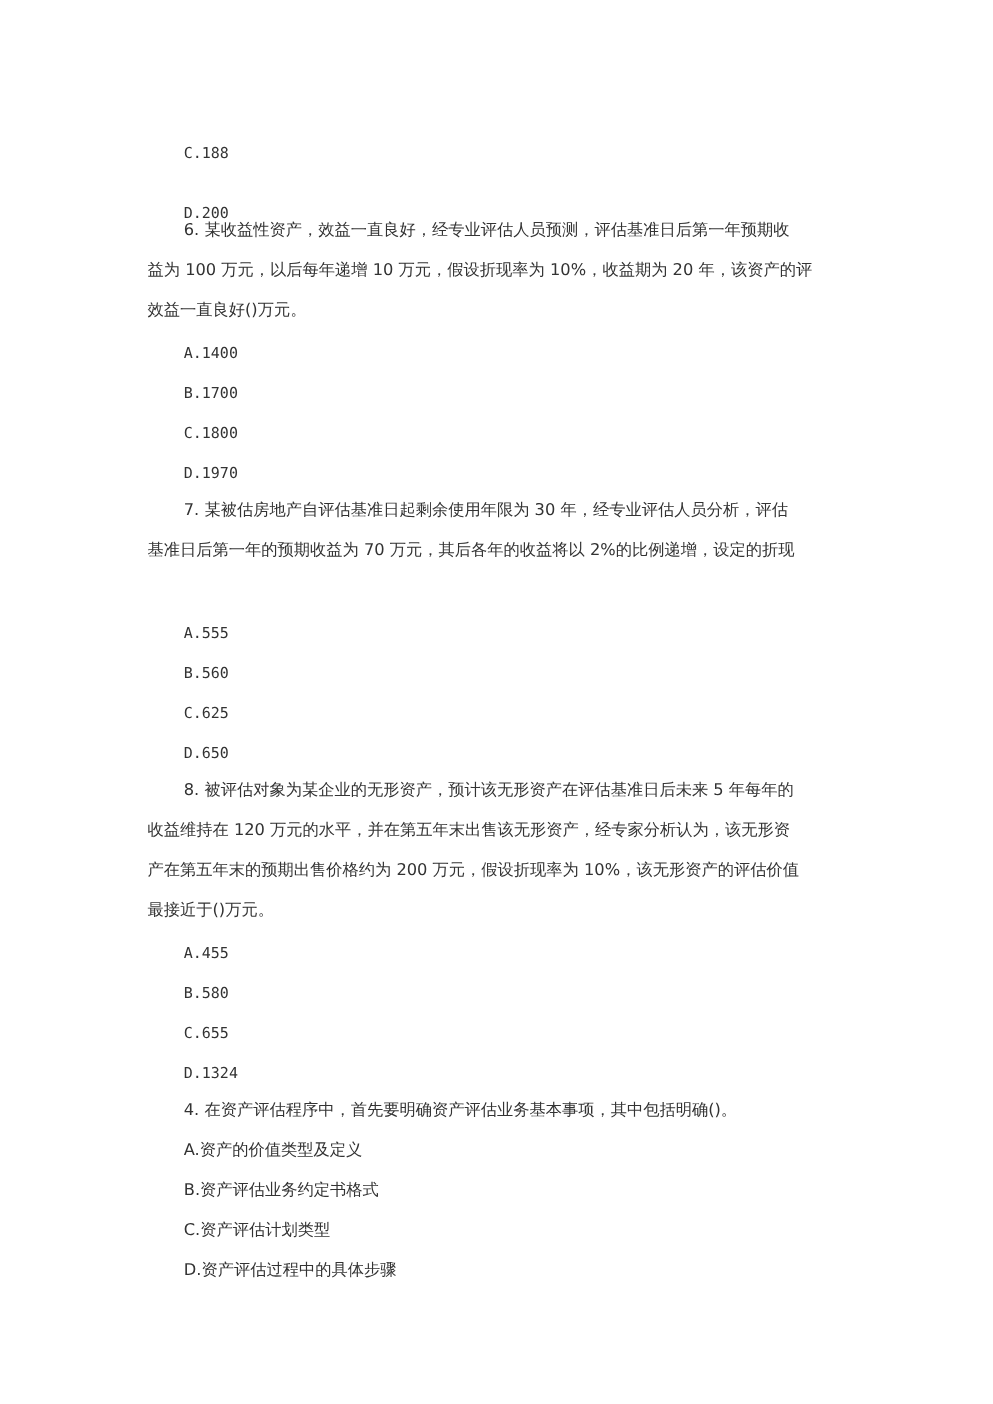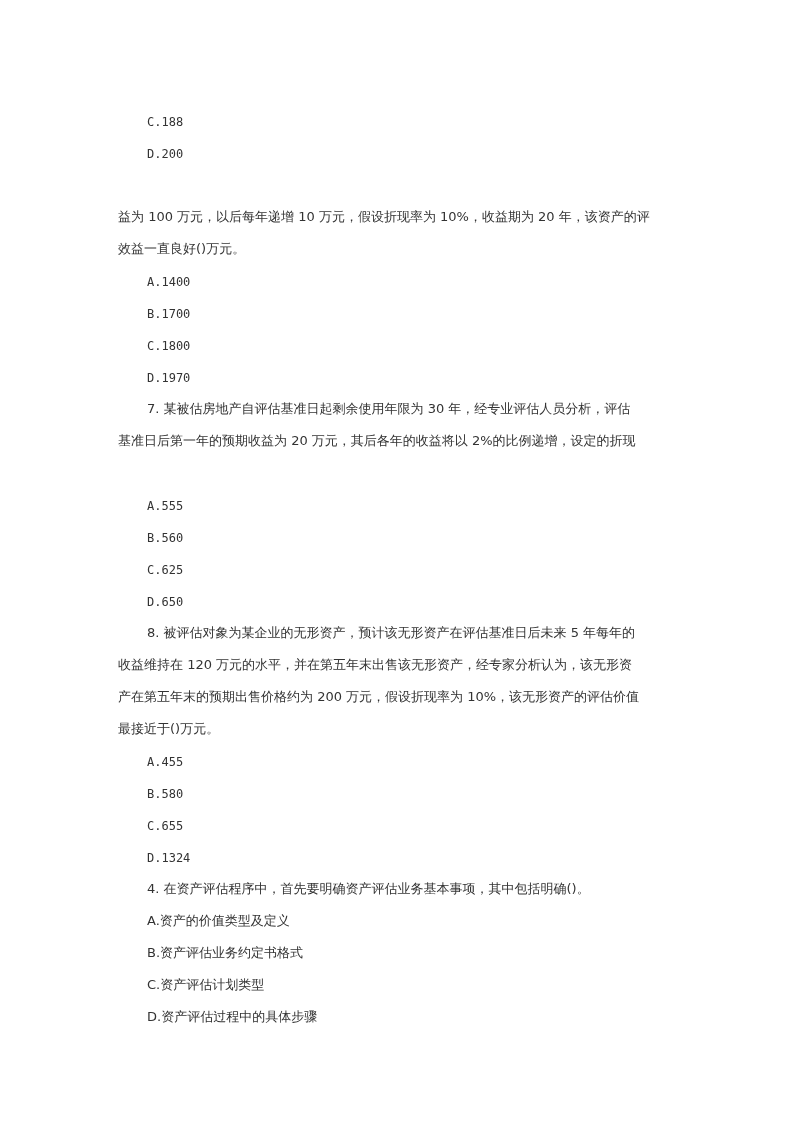--- a/index.html
+++ b/index.html
@@ -18,7 +18,7 @@
 <div class="page">
 
   <div class="line opt" style="top:114px">C.188</div>
-  <div class="line opt" style="top:146px">D.200</div>
+  <div class="line opt" style="top:162px">D.200</div>
 
   <div class="line q-cont" style="top:209px">益为 100 万元，以后每年递增 10 万元，假设折现率为 10%，收益期为 20 年，该资产的评</div>
   <div class="line q-cont" style="top:241px">效益一直良好()万元。</div>

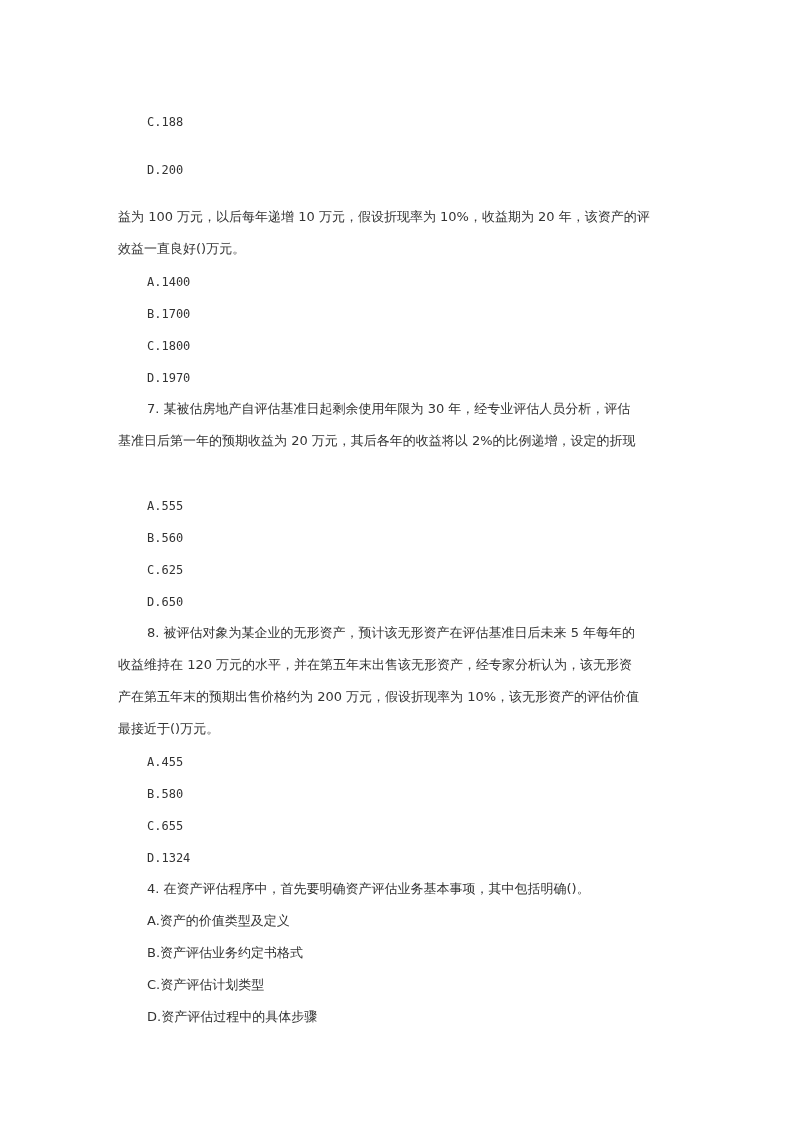--- a/index.html
+++ b/index.html
@@ -20,6 +20,7 @@
   <div class="line opt" style="top:114px">C.188</div>
   <div class="line opt" style="top:162px">D.200</div>
 
+  <div class="line q-first" style="top:177px">6. 某收益性资产，效益一直良好，经专业评估人员预测，评估基准日后第一年预期收</div>
   <div class="line q-cont" style="top:209px">益为 100 万元，以后每年递增 10 万元，假设折现率为 10%，收益期为 20 年，该资产的评</div>
   <div class="line q-cont" style="top:241px">效益一直良好()万元。</div>
   <div class="line opt" style="top:274px">A.1400</div>

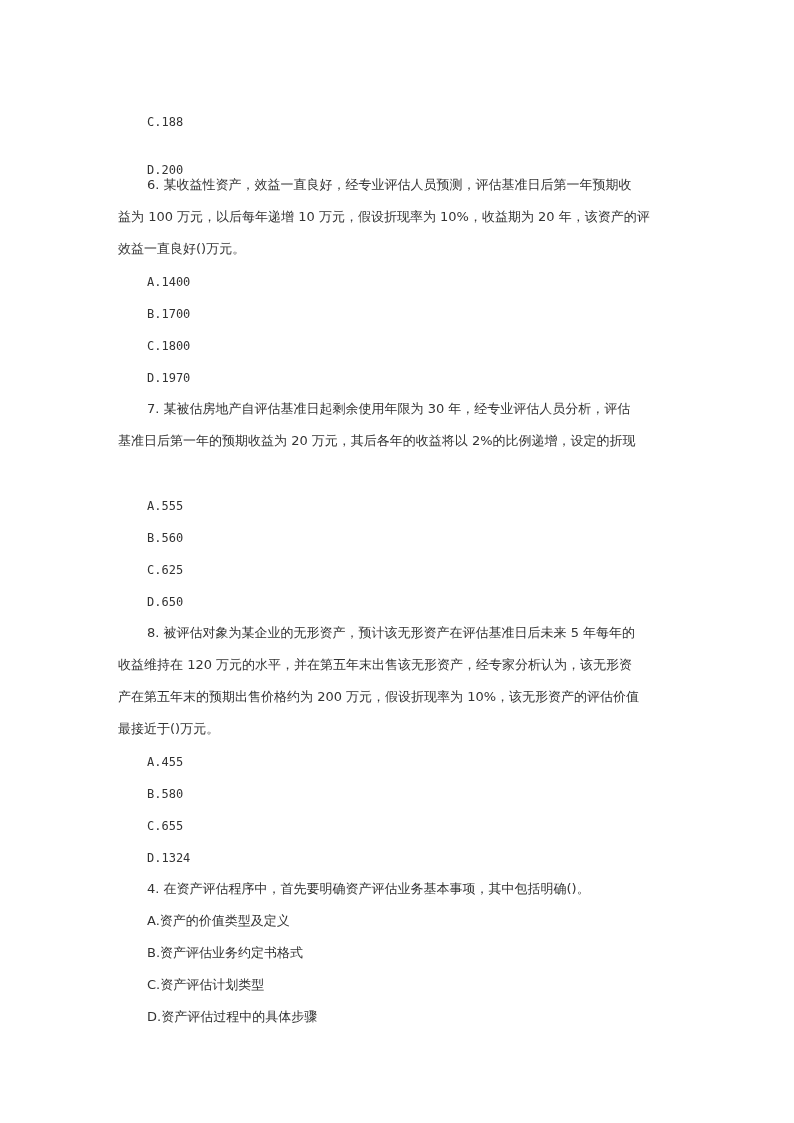--- a/index.html
+++ b/index.html
@@ -29,7 +29,7 @@
   <div class="line opt" style="top:370px">D.1970</div>
 
   <div class="line q-first" style="top:401px">7. 某被估房地产自评估基准日起剩余使用年限为 30 年，经专业评估人员分析，评估</div>
-  <div class="line q-cont" style="top:433px">基准日后第一年的预期收益为 20 万元，其后各年的收益将以 2%的比例递增，设定的折现</div>
+  <div class="line q-cont" style="top:433px">基准日后第一年的预期收益为 70 万元，其后各年的收益将以 2%的比例递增，设定的折现</div>
   <div class="line opt" style="top:498px">A.555</div>
   <div class="line opt" style="top:530px">B.560</div>
   <div class="line opt" style="top:562px">C.625</div>

